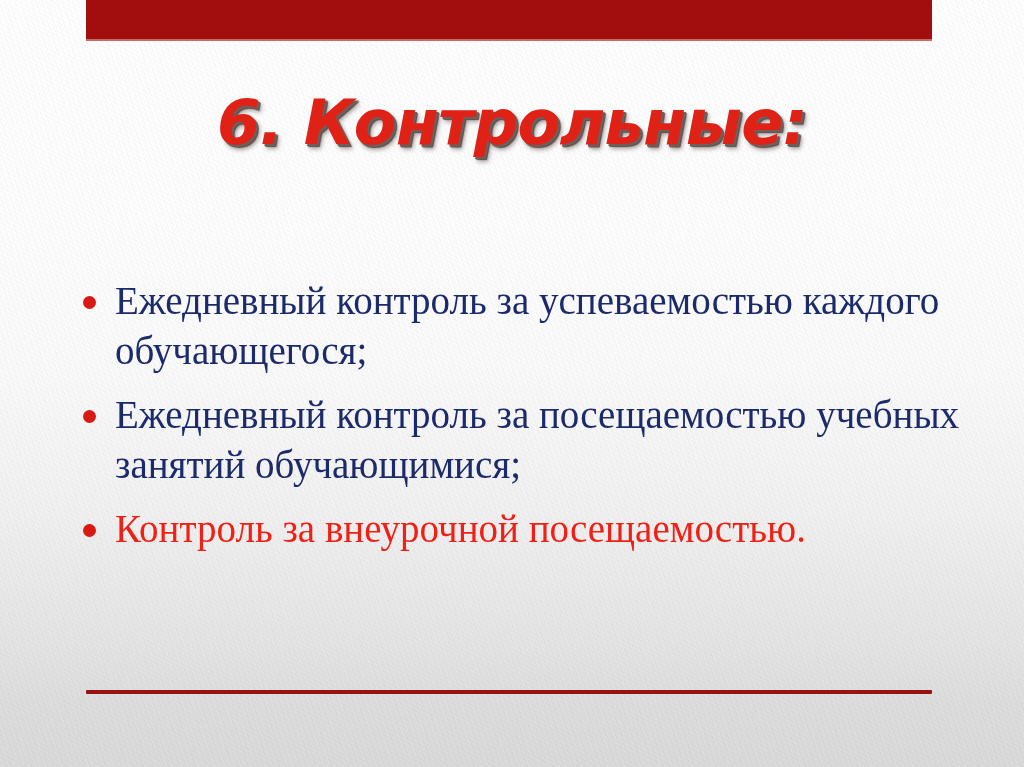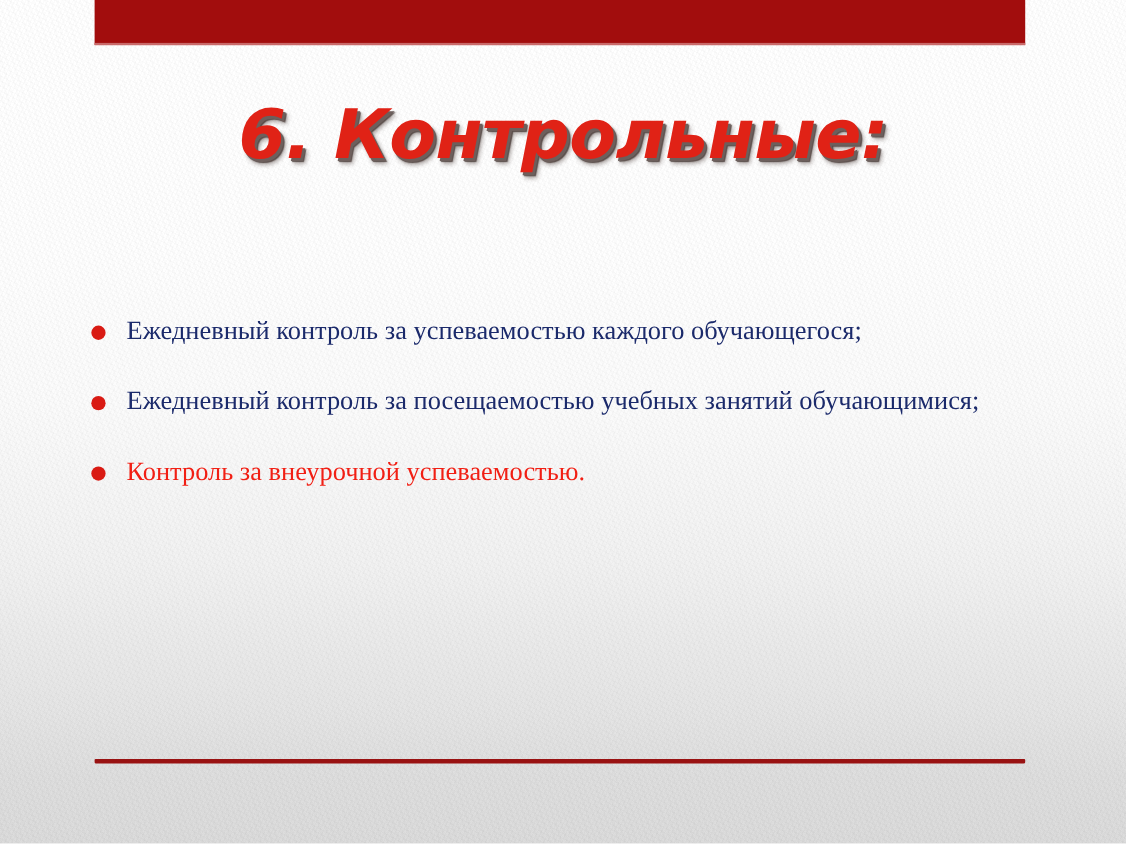--- a/index.html
+++ b/index.html
@@ -95,7 +95,7 @@
   .bullet-item {
     position: relative;
     padding-left: 45px;
-    font-size: 24px;
+    font-size: 39px;
     line-height: 50px;
     color: #1b2a6b;
     margin-bottom: 14px;

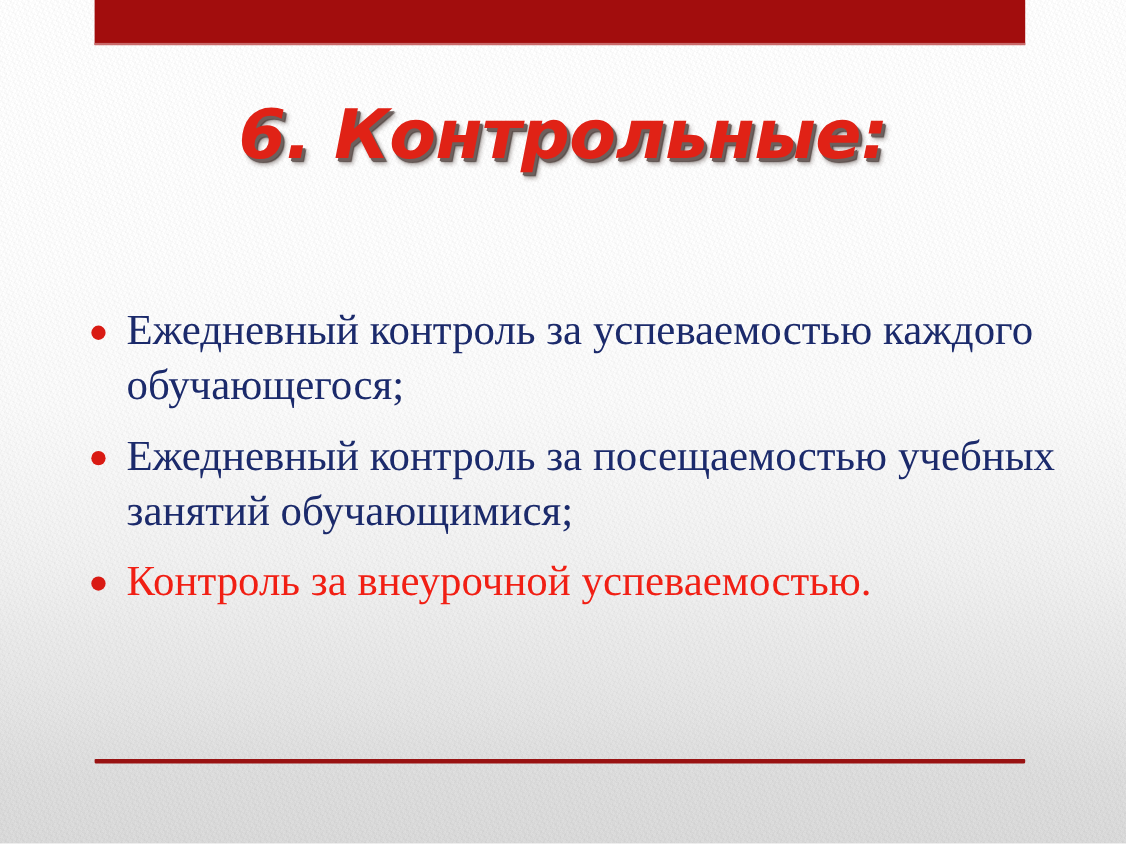--- a/index.html
+++ b/index.html
@@ -156,7 +156,7 @@
 
     <li class="bullet-item accent">
       <span class="dot"></span>
-      <span class="bullet-text">Контроль за внеурочной успеваемостью.</span>
+      <span class="bullet-text">Контроль за внеурочной посещаемостью.</span>
     </li>
 
   </ul>

